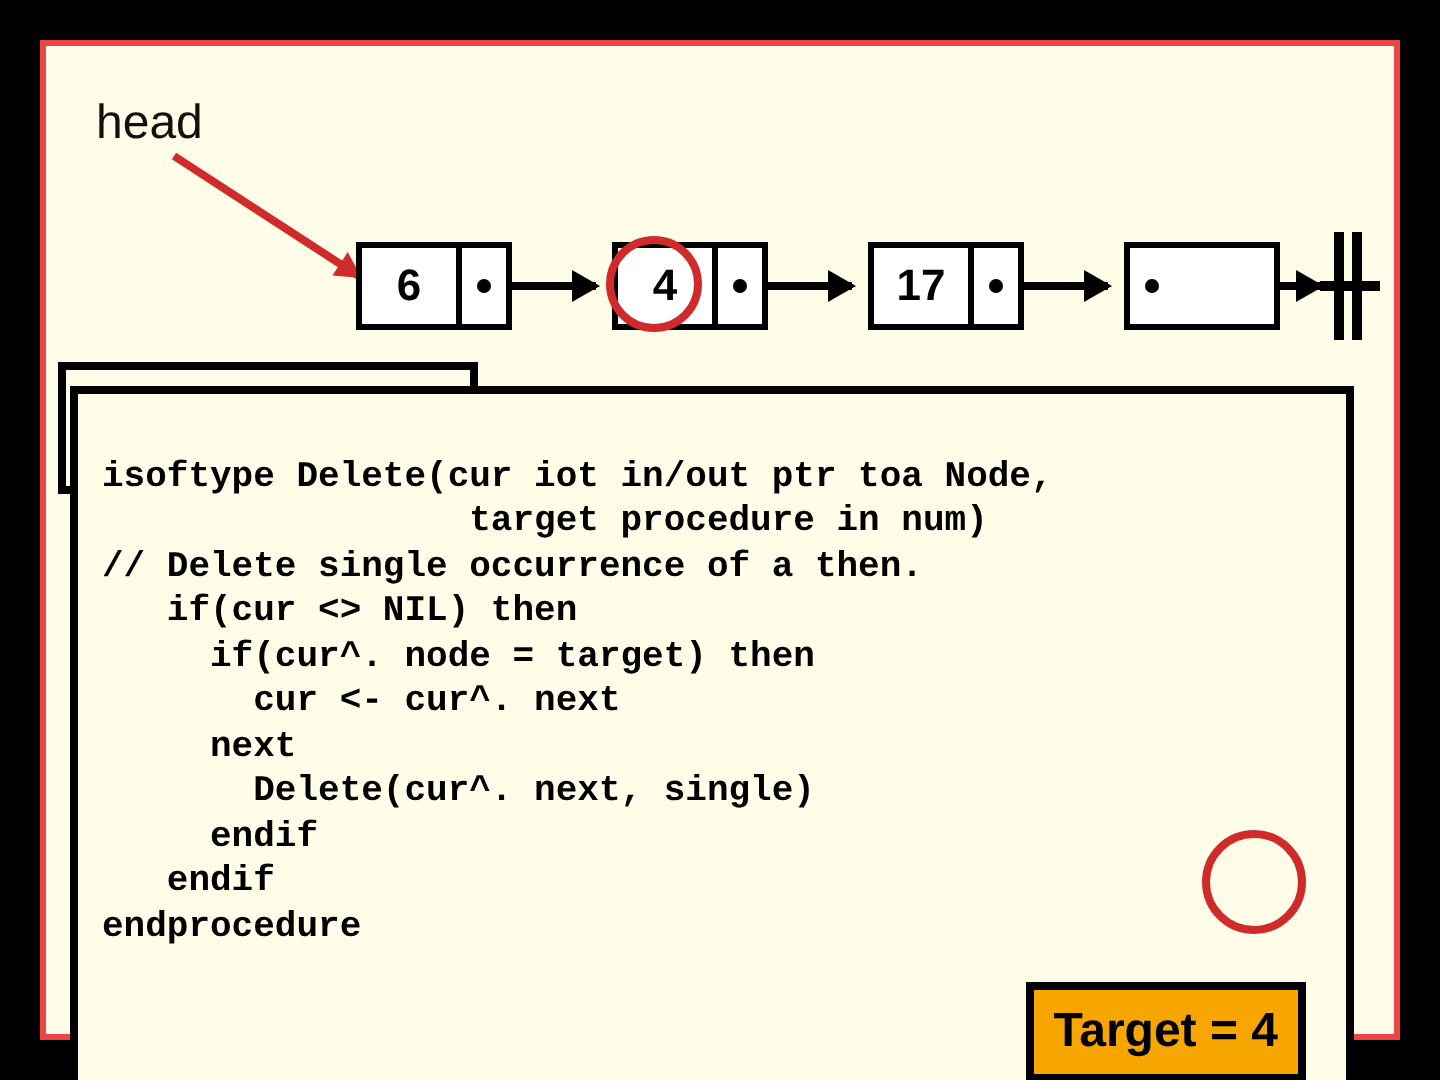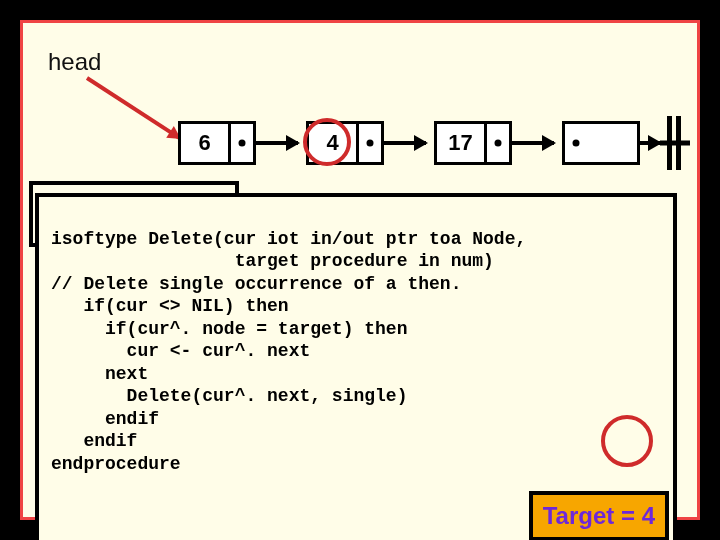--- a/index.html
+++ b/index.html
@@ -129,11 +129,11 @@
   
   .target {
     position: absolute;
-    right: 4px;
+    right: 20px;
     bottom: 10px;
     background: #f7a600;
     border: 4px solid #000;
-    color: #6d28d9;
+    color: #000000;
     font-size: 24px;
     font-weight: bold;
     padding: 6px 10px;

